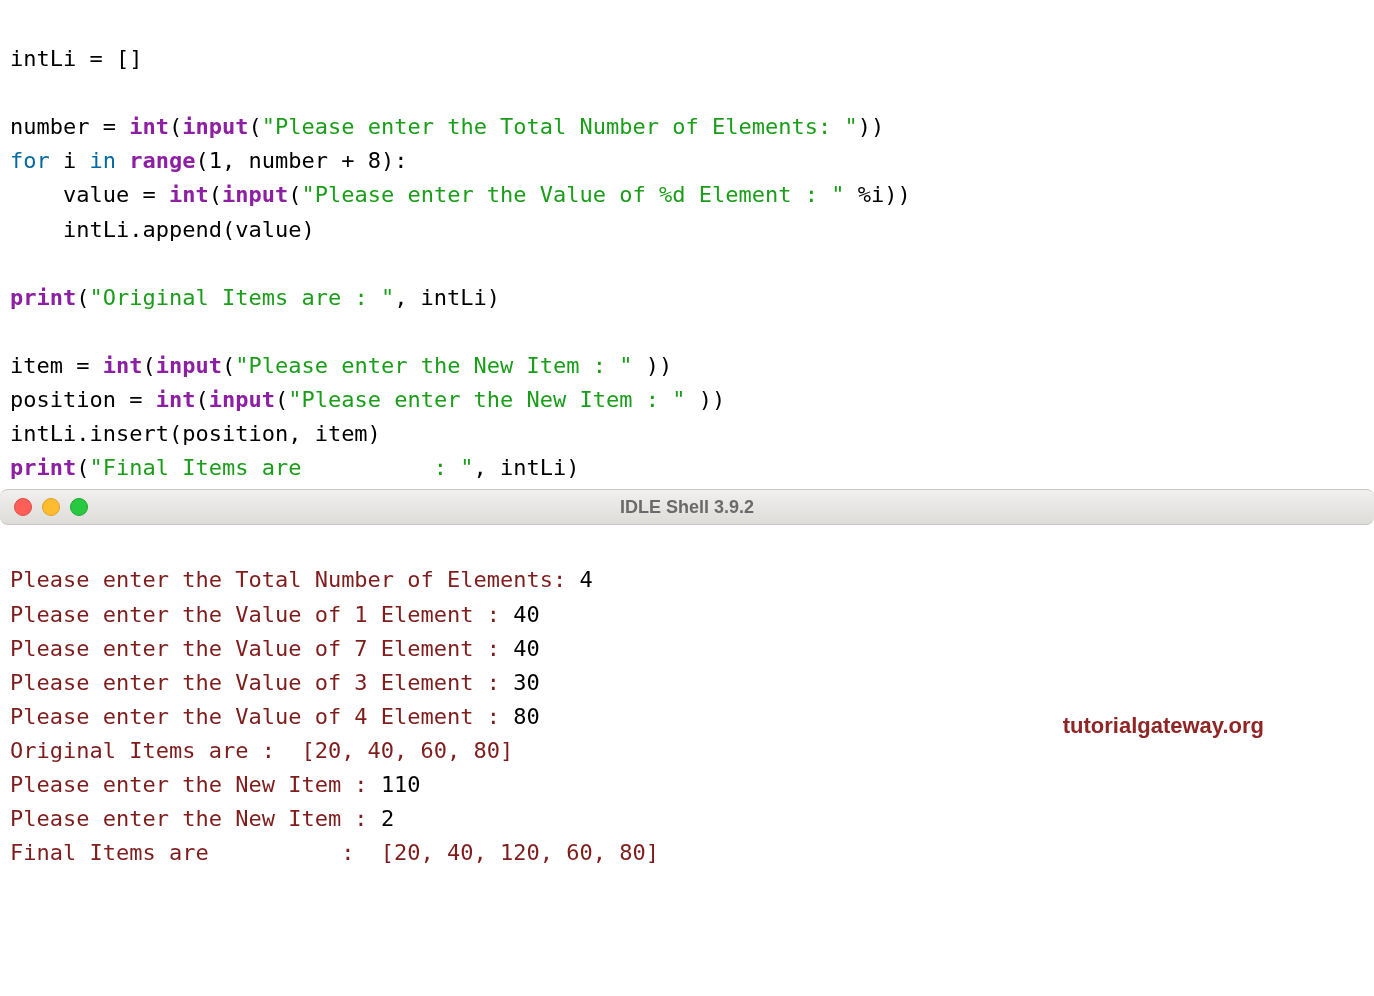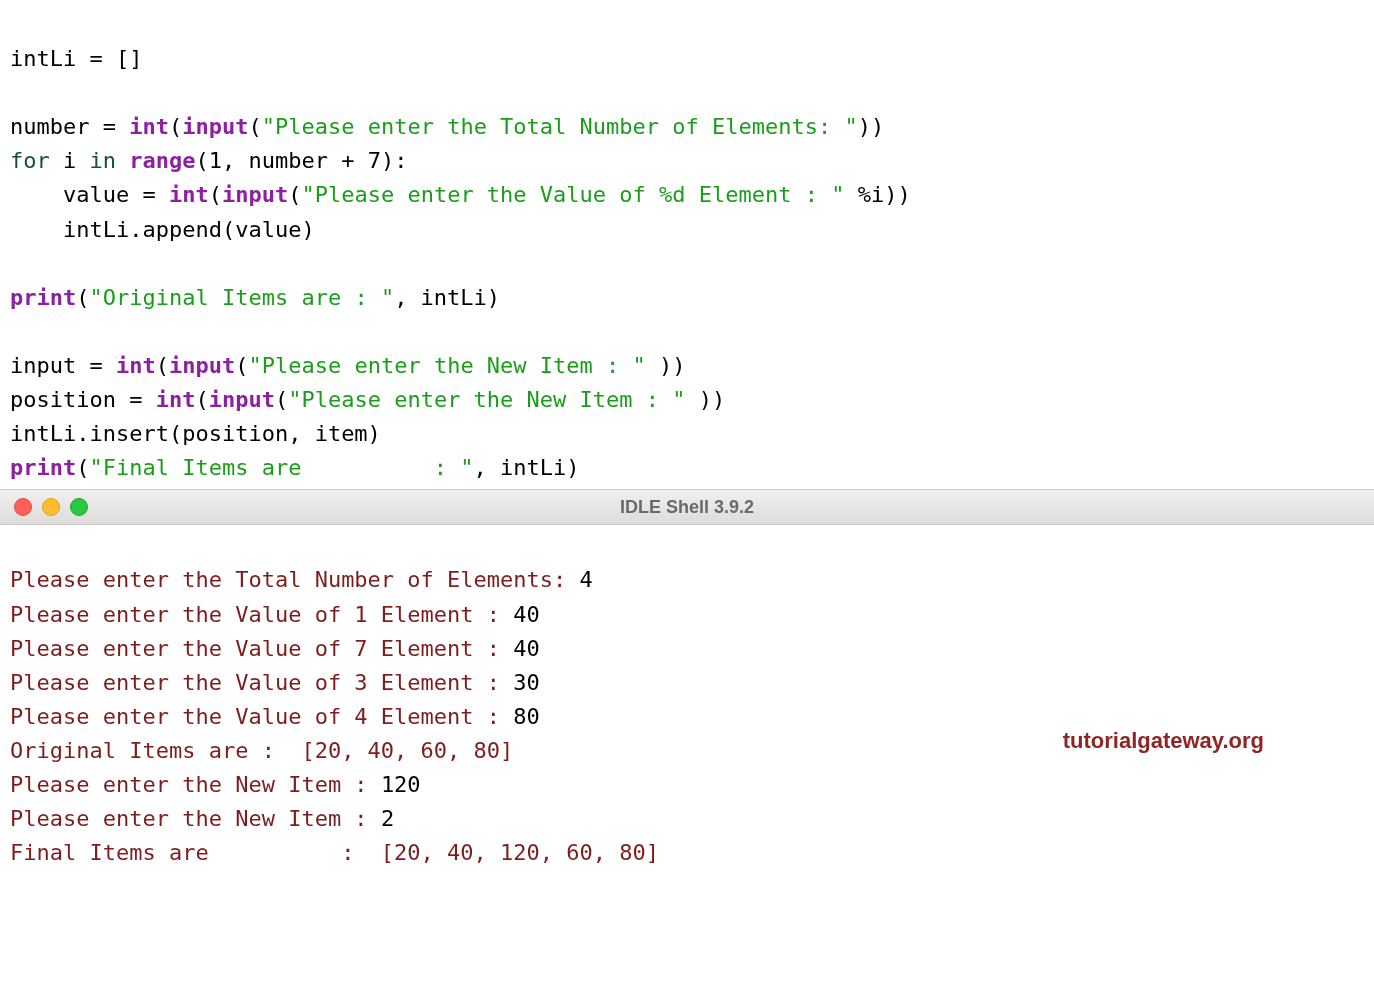--- a/index.html
+++ b/index.html
@@ -65,7 +65,7 @@
   
   .blk { color: #000000; margin-top: 20px; }
   .pur { color: #8d1fa3; font-weight: bold; }   
-  .orn { color: #14532d; }   
+  .orn { color: #0369a1; }   
   .grn { color: #1a9e1a; }
 
   .blue { color: #7f1d1d; }  

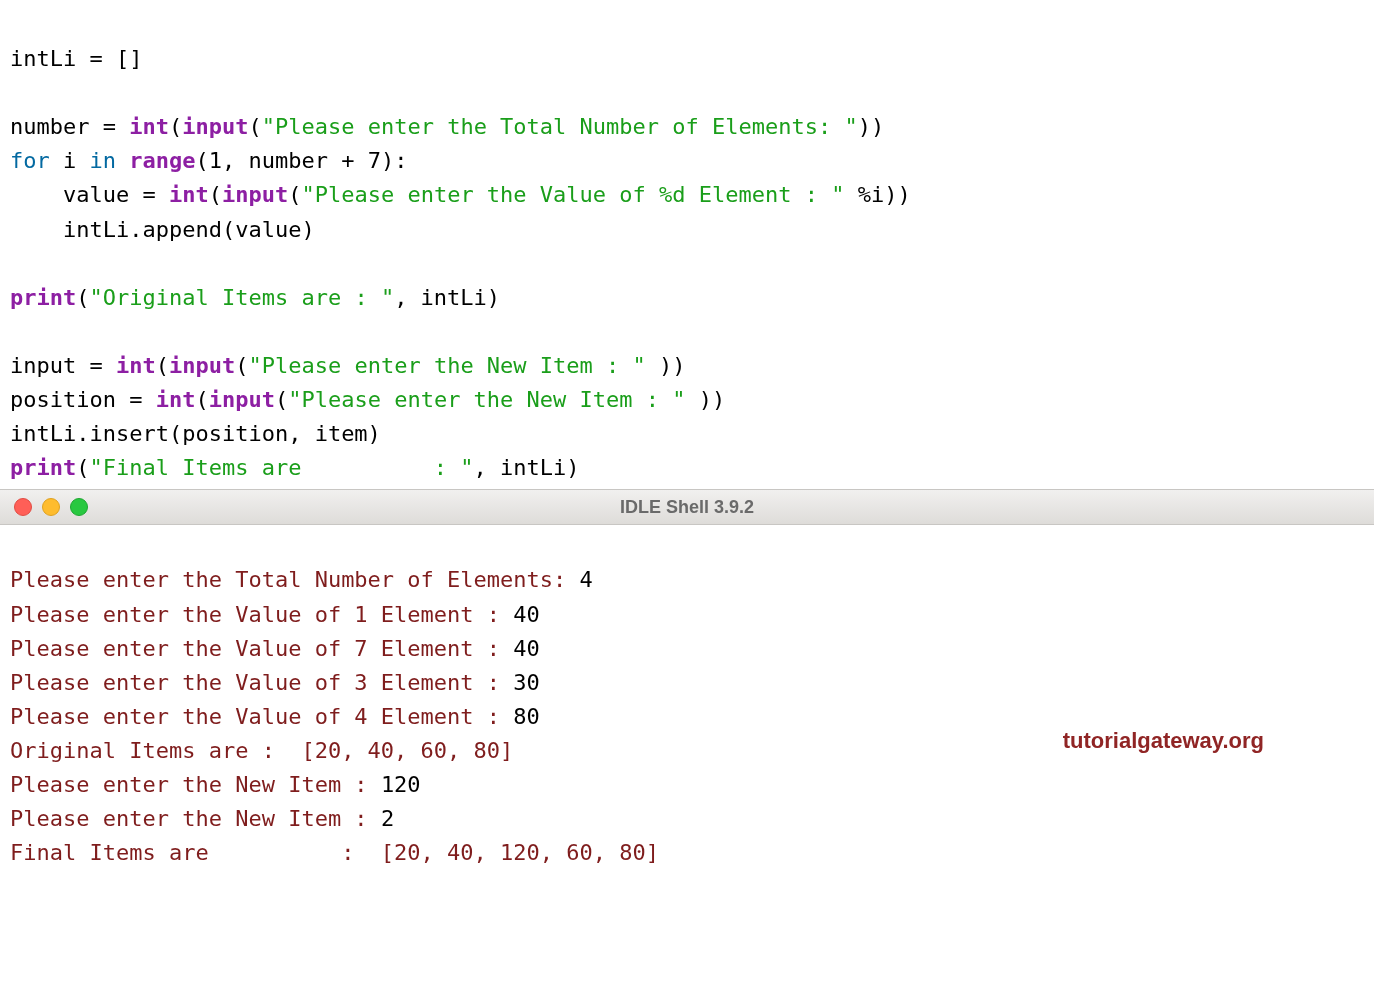--- a/index.html
+++ b/index.html
@@ -77,7 +77,7 @@
 <span class="blk">intLi = []</span>
 
 <span class="blk">number = </span><span class="pur">int</span><span class="blk">(</span><span class="pur">input</span><span class="blk">(</span><span class="grn">"Please enter the Total Number of Elements: "</span><span class="blk">))</span>
-<span class="orn">for</span><span class="blk"> i </span><span class="orn">in</span><span class="blk"> </span><span class="pur">range</span><span class="blk">(1, number + 7):</span>
+<span class="orn">for</span><span class="blk"> i </span><span class="orn">in</span><span class="blk"> </span><span class="pur">range</span><span class="blk">(1, number + 8):</span>
 <span class="blk">    value = </span><span class="pur">int</span><span class="blk">(</span><span class="pur">input</span><span class="blk">(</span><span class="grn">"Please enter the Value of %d Element : "</span><span class="blk"> %i))</span>
 <span class="blk">    intLi.append(value)</span>
 

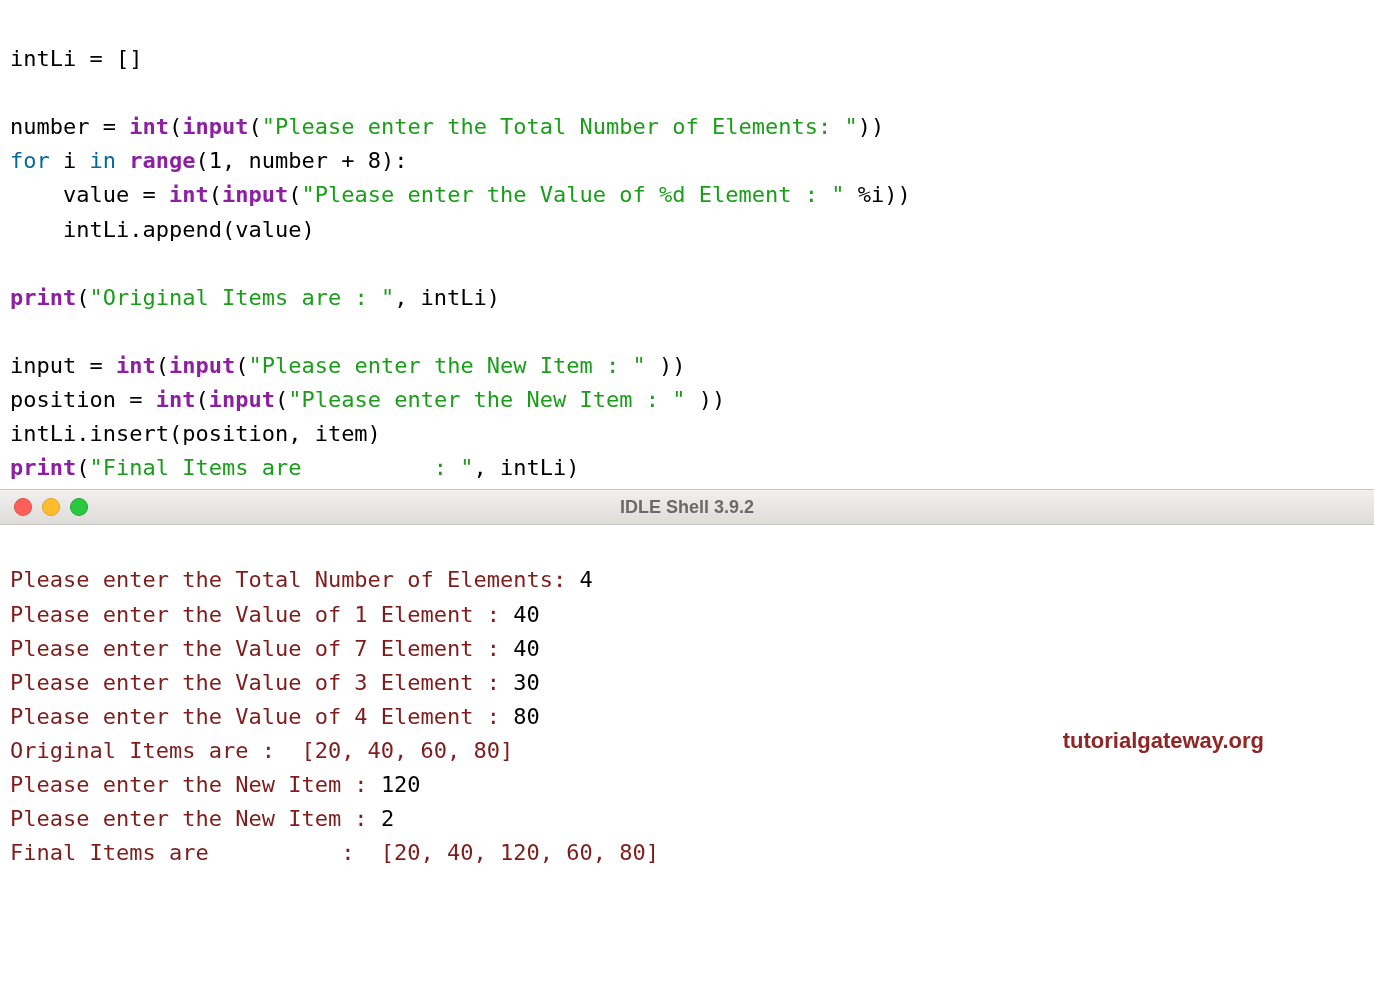--- a/index.html
+++ b/index.html
@@ -83,7 +83,7 @@
 
 <span class="pur">print</span><span class="blk">(</span><span class="grn">"Original Items are : "</span><span class="blk">, intLi)</span>
 
-<span class="blk">input = </span><span class="pur">int</span><span class="blk">(</span><span class="pur">input</span><span class="blk">(</span><span class="grn">"Please enter the New Item : "</span><span class="blk"> ))</span>
+<span class="blk">item = </span><span class="pur">int</span><span class="blk">(</span><span class="pur">input</span><span class="blk">(</span><span class="grn">"Please enter the New Item : "</span><span class="blk"> ))</span>
 <span class="blk">position = </span><span class="pur">int</span><span class="blk">(</span><span class="pur">input</span><span class="blk">(</span><span class="grn">"Please enter the New Item : "</span><span class="blk"> ))</span>
 <span class="blk">intLi.insert(position, item)</span>
 <span class="pur">print</span><span class="blk">(</span><span class="grn">"Final Items are          : "</span><span class="blk">, intLi)</span>

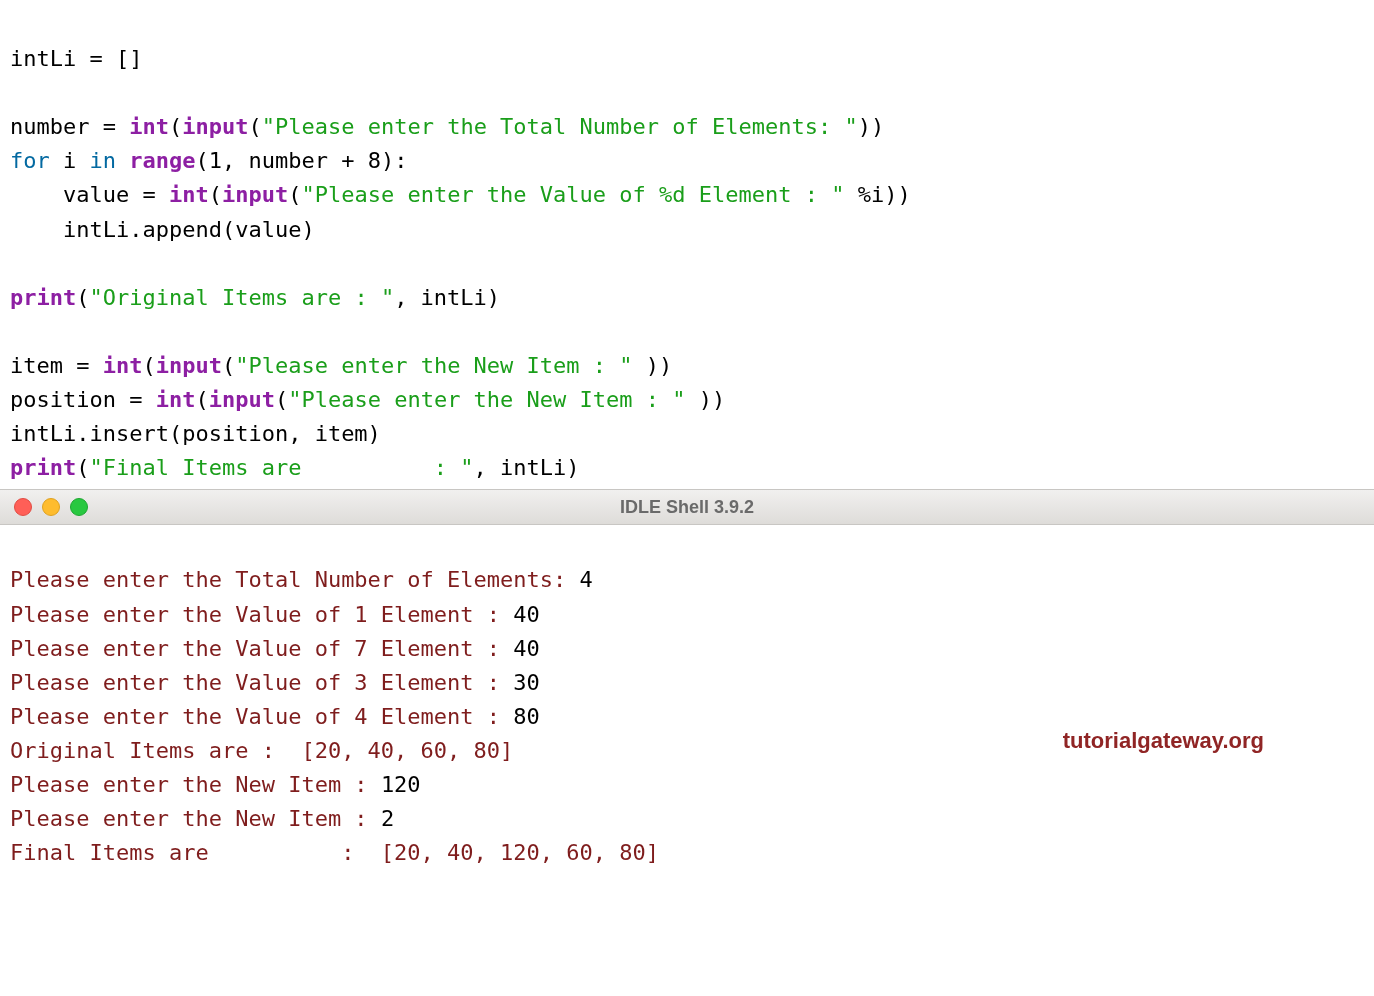--- a/index.html
+++ b/index.html
@@ -25,6 +25,7 @@
     align-items: center;
     position: relative;
     padding-left: 14px;
+    border-radius: 8px;
   }
   .traffic {
     display: flex;

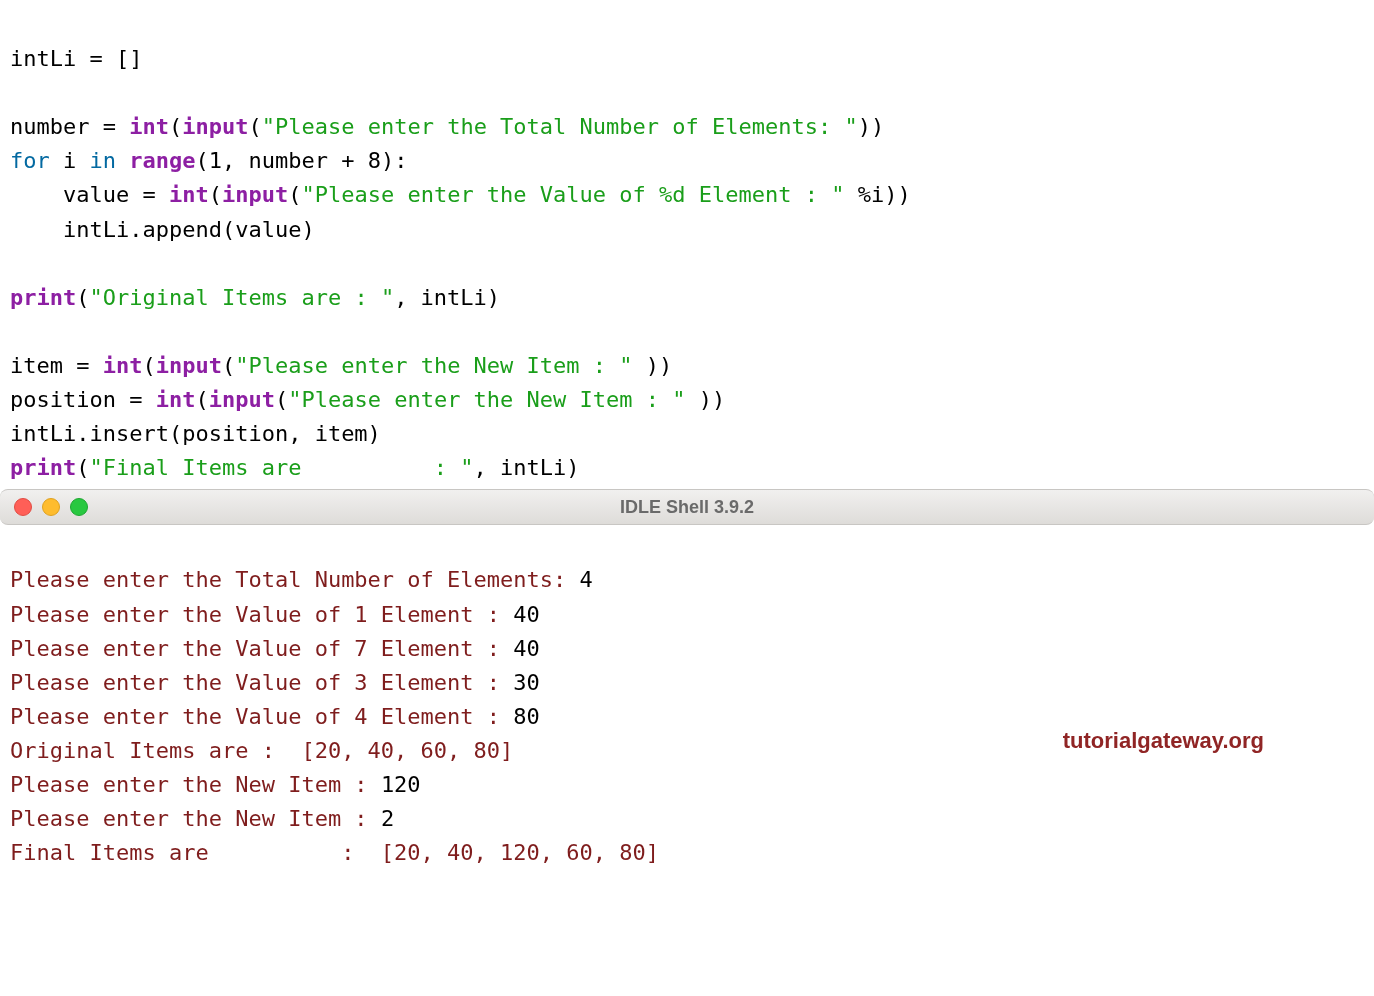--- a/index.html
+++ b/index.html
@@ -57,7 +57,7 @@
   .watermark {
     position: absolute;
     right: 110px;
-    top: 199px;
+    top: 184px;
     font-family: -apple-system, "Helvetica Neue", Arial, sans-serif;
     font-weight: 700;
     color: #902525;

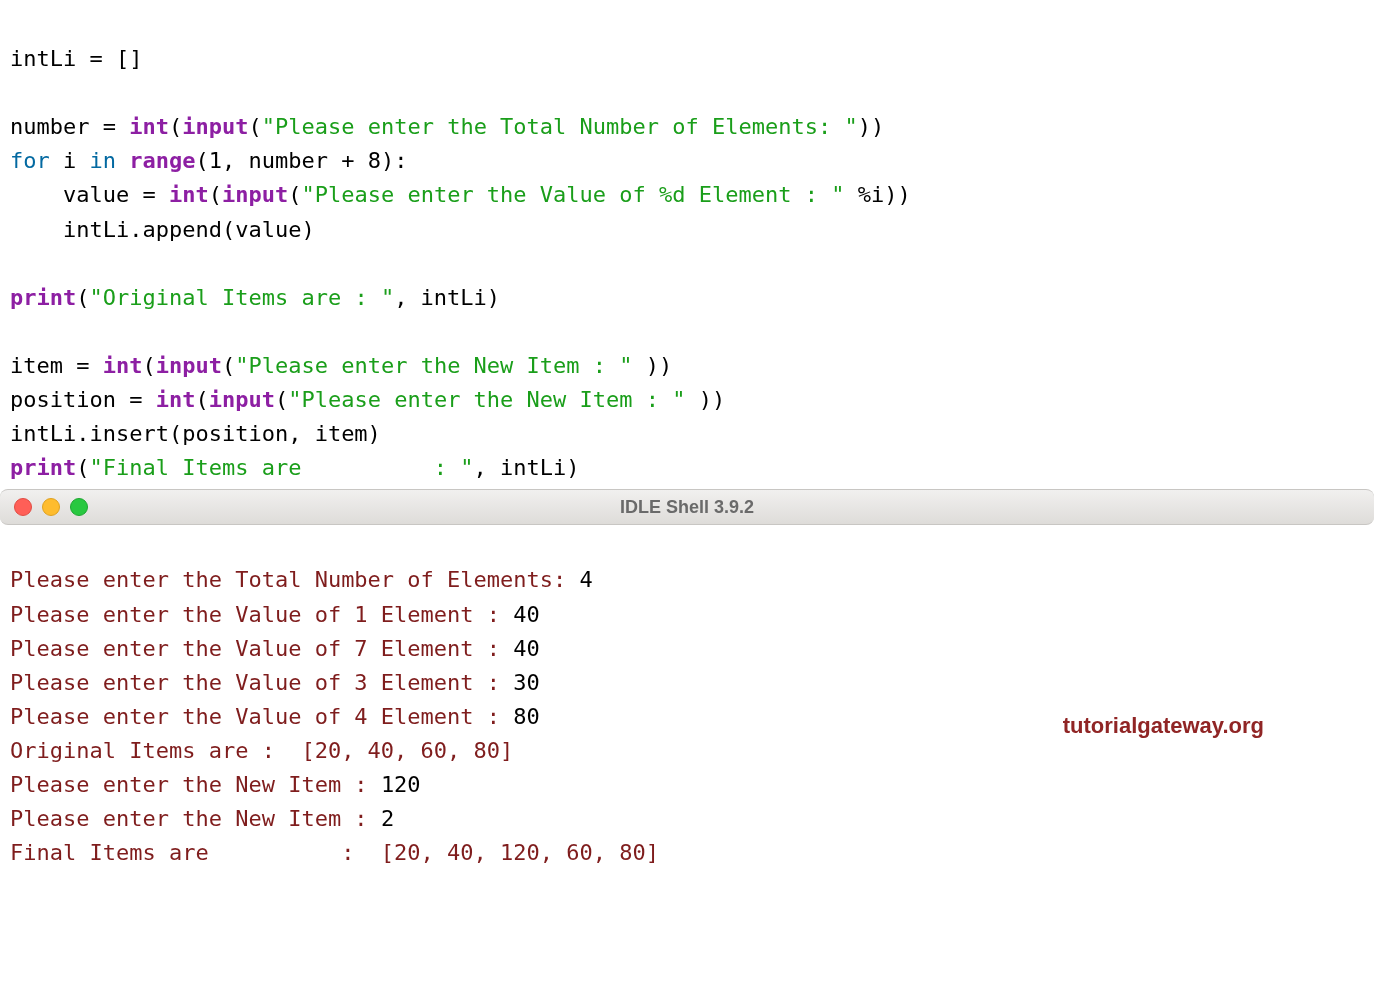--- a/index.html
+++ b/index.html
@@ -106,7 +106,7 @@
 <span class="blue">Please enter the Value of 3 Element : </span><span class="blk">30</span>
 <span class="blue">Please enter the Value of 4 Element : </span><span class="blk">80</span>
 <span class="blue">Original Items are :  [20, 40, 60, 80]</span>
-<span class="blue">Please enter the New Item : </span><span class="blk">120</span>
+<span class="blue">Please enter the New Item : </span><span class="blk">110</span>
 <span class="blue">Please enter the New Item : </span><span class="blk">2</span>
 <span class="blue">Final Items are          :  [20, 40, 120, 60, 80]</span>
 <div class="watermark">tutorialgateway.org</div>

